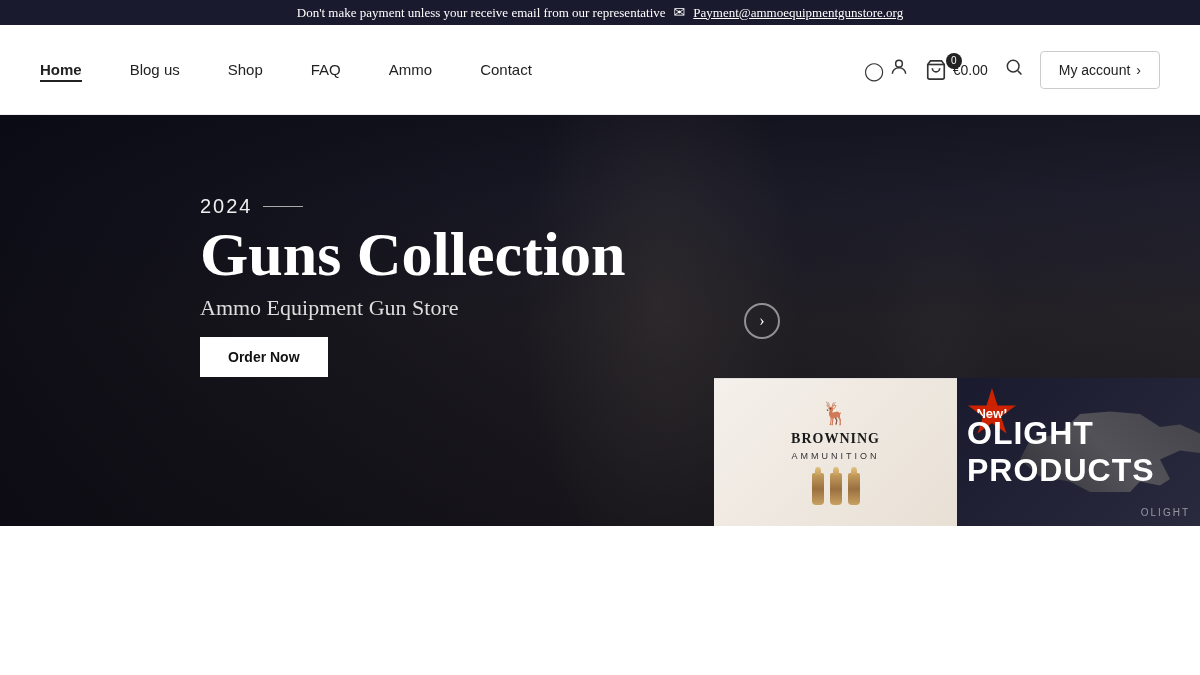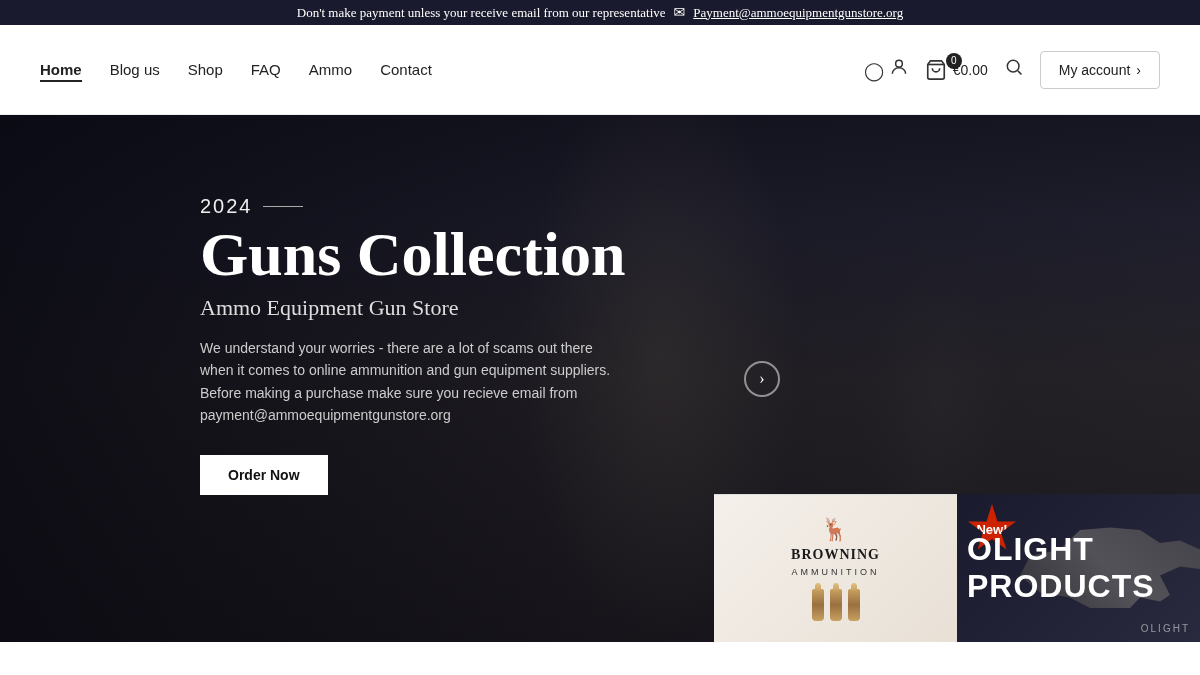--- a/index.html
+++ b/index.html
@@ -37,7 +37,7 @@
     .nav-links {
       display: flex;
       align-items: center;
-      gap: 28px;
+      gap: 48px;
       list-style: none;
     }
 

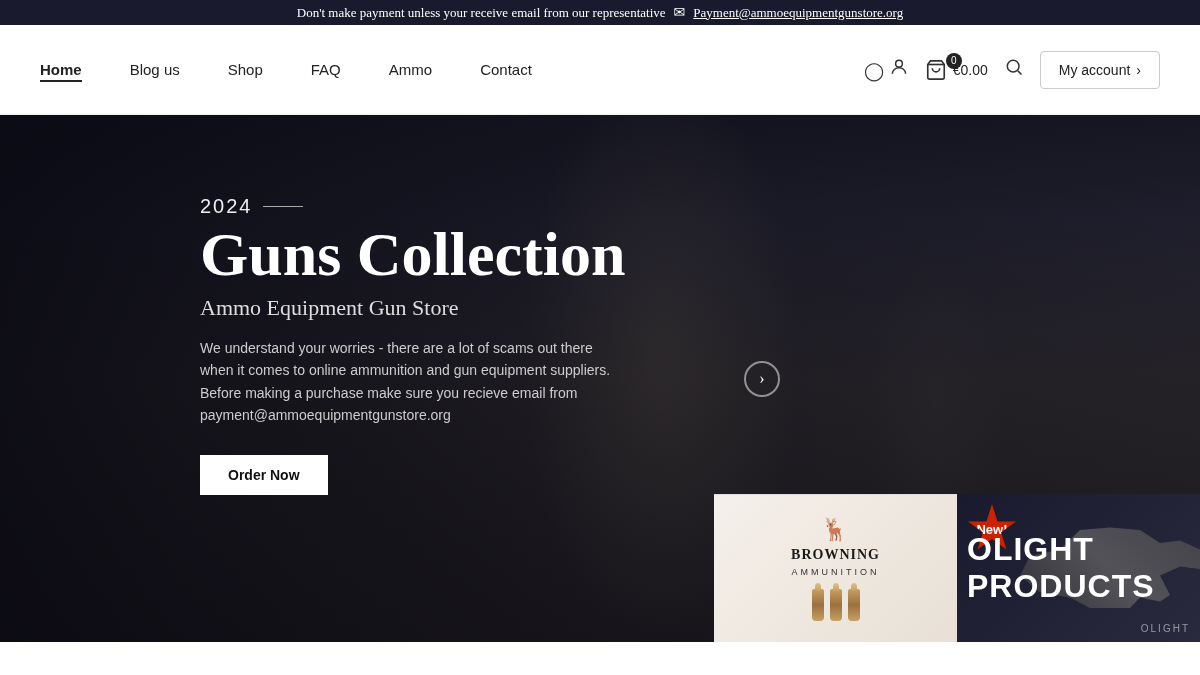--- a/index.html
+++ b/index.html
@@ -115,7 +115,7 @@
     .hero {
       position: relative;
       width: 1200px;
-      height: 527px;
+      height: 411px;
       overflow: hidden;
     }
 

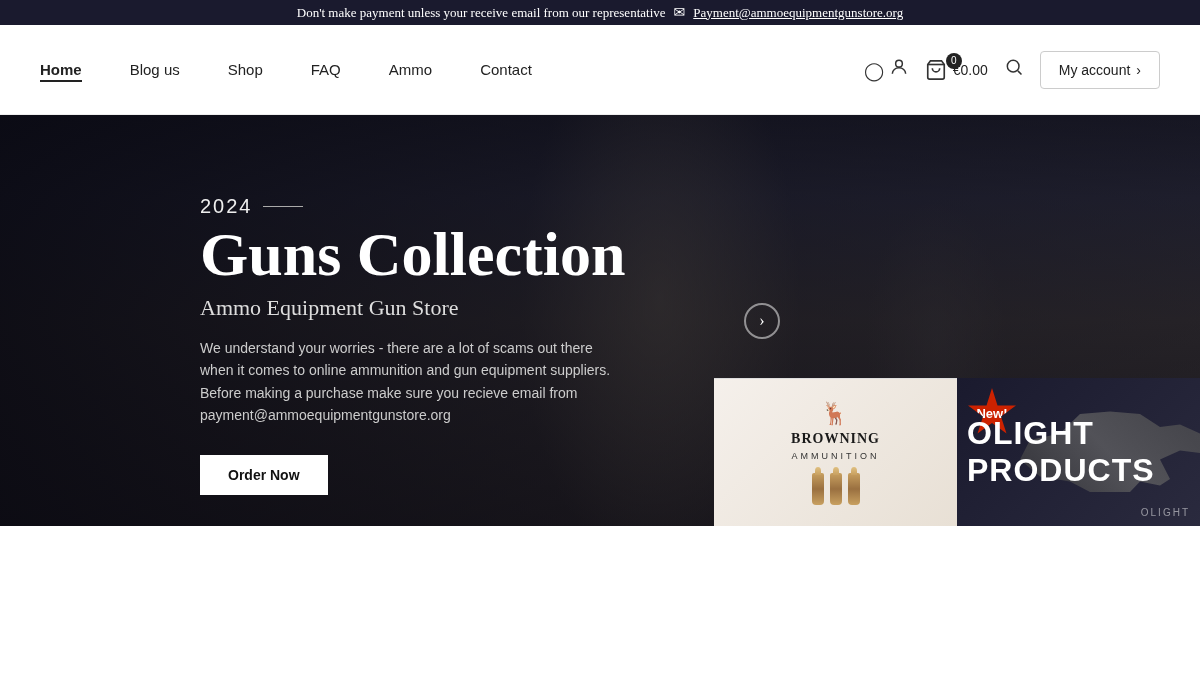--- a/index.html
+++ b/index.html
@@ -439,7 +439,6 @@
     <div class="hero-year">2024</div>
     <h1 class="hero-title">Guns Collection</h1>
     <h2 class="hero-subtitle">Ammo Equipment Gun Store</h2>
-    <p class="hero-desc">We understand your worries - there are a lot of scams out there when it comes to online ammunition and gun equipment suppliers.<br>Before making a purchase make sure you recieve email from payment@ammoequipmentgunstore.org</p>
     <button class="order-now-btn">Order Now</button>
   </div>
 

